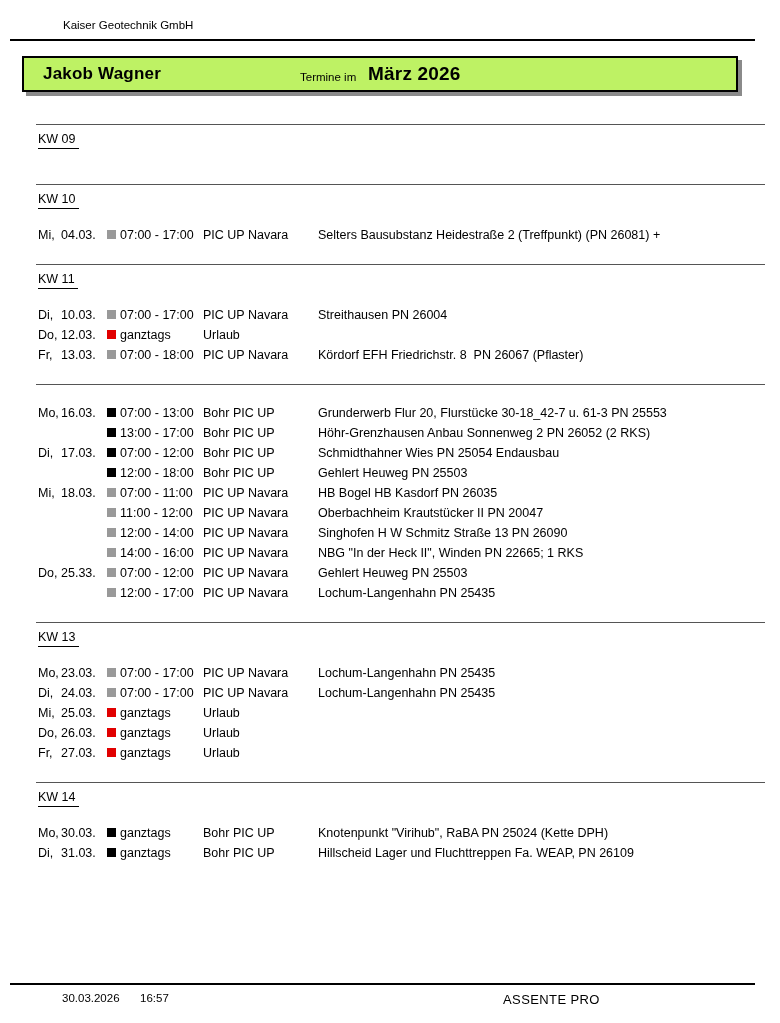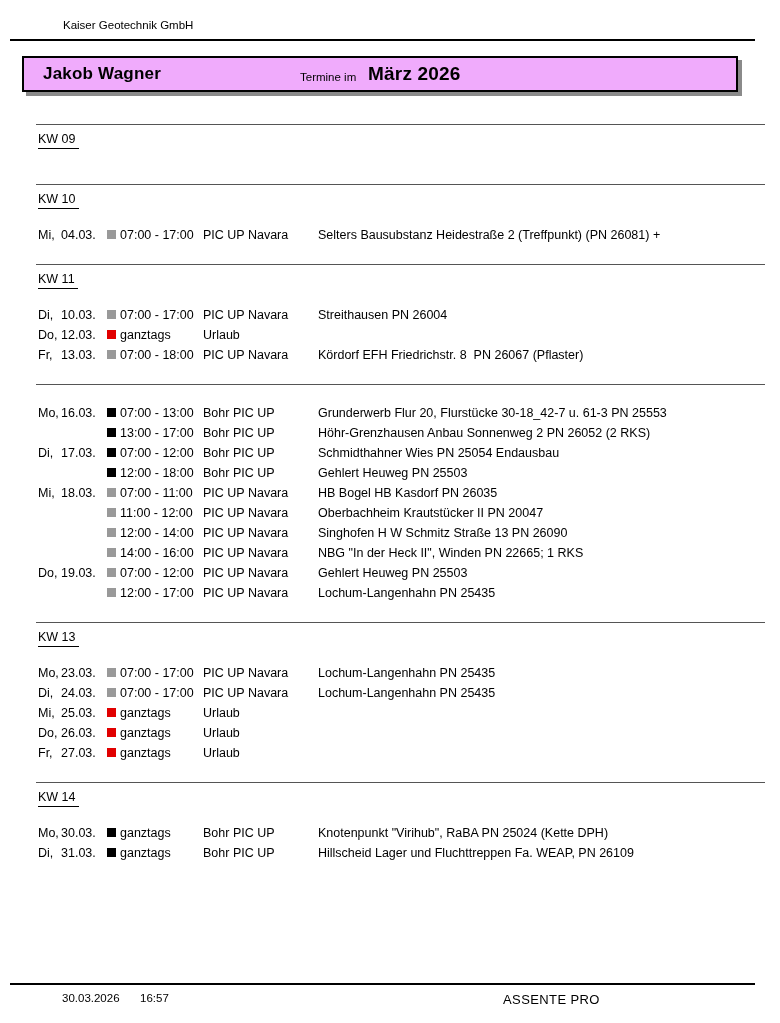--- a/index.html
+++ b/index.html
@@ -20,7 +20,7 @@
   .title-box {
     position: absolute; left: 22px; top: 56px;
     width: 712px; height: 32px;
-    border: 2px solid #000; background: #f0abfc;
+    border: 2px solid #000; background: #bef264;
     box-shadow: 4px 4px 0 #8a8a8a;
   }
   .title-name  { position: absolute; left: 19px;  bottom: 6px; font-size: 17px; font-weight: bold; letter-spacing: .2px; }

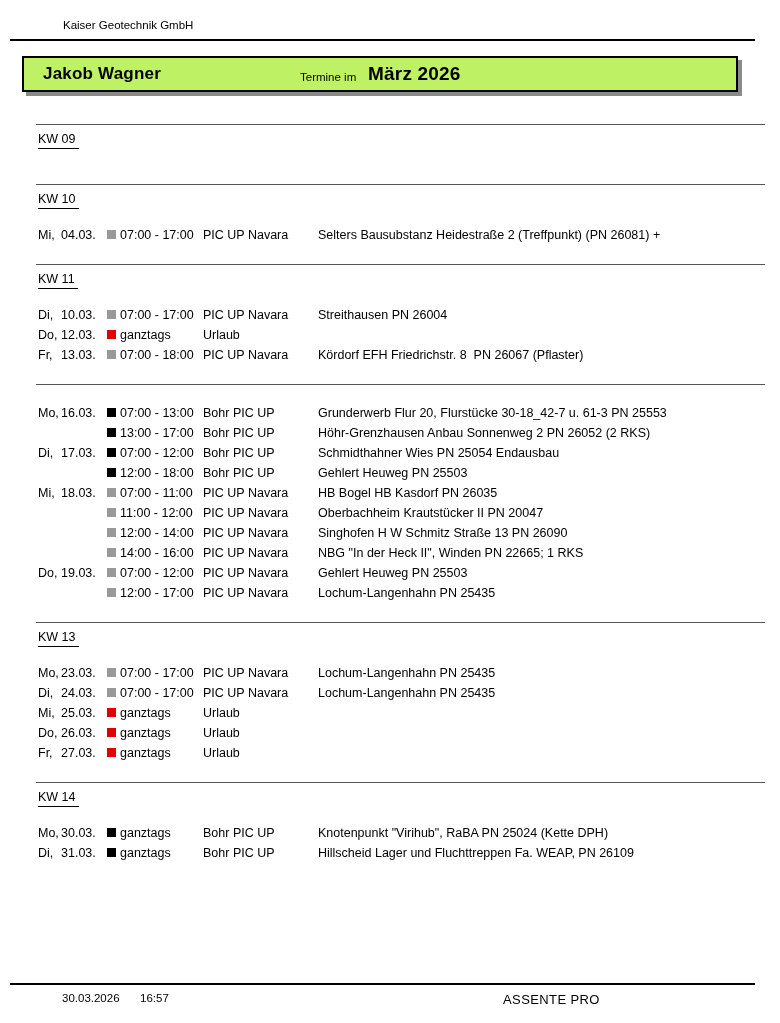--- a/index.html
+++ b/index.html
@@ -228,7 +228,7 @@
 
   <div class="event-row">
     <span class="col-day">Do,</span>
-    <span class="col-date">19.03.</span>
+    <span class="col-date">25.33.</span>
     <span class="col-marker">
       <span class="marker" style="background: rgb(153, 153, 153);"></span>
     </span>

